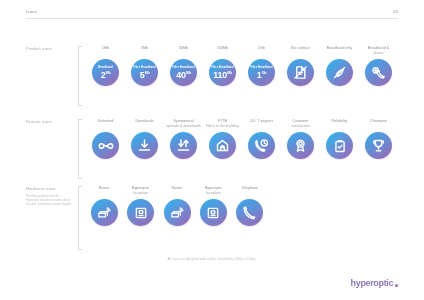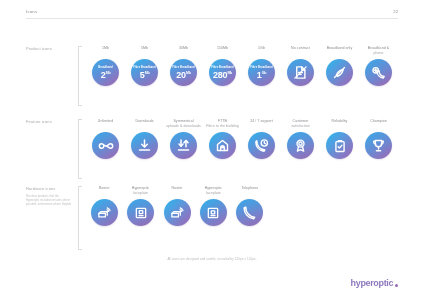--- a/index.html
+++ b/index.html
@@ -157,7 +157,7 @@
         <div class="orb v3">
           <span class="orb-txt">
             <span class="orb-kicker">Fibre Broadband</span>
-            <span class="orb-speed"><span>20</span><span class="orb-unit">Mb</span></span>
+            <span class="orb-speed"><span>40</span><span class="orb-unit">Mb</span></span>
           </span>
         </div>
       </div>

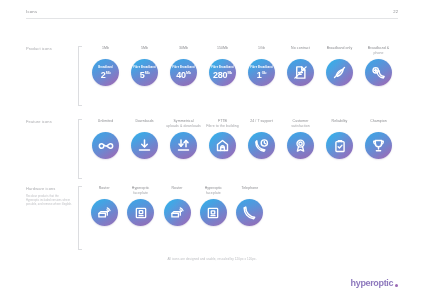--- a/index.html
+++ b/index.html
@@ -170,7 +170,7 @@
         <div class="orb v4">
           <span class="orb-txt">
             <span class="orb-kicker">Fibre Broadband</span>
-            <span class="orb-speed"><span>280</span><span class="orb-unit">Mb</span></span>
+            <span class="orb-speed"><span>110</span><span class="orb-unit">Mb</span></span>
           </span>
         </div>
       </div>

